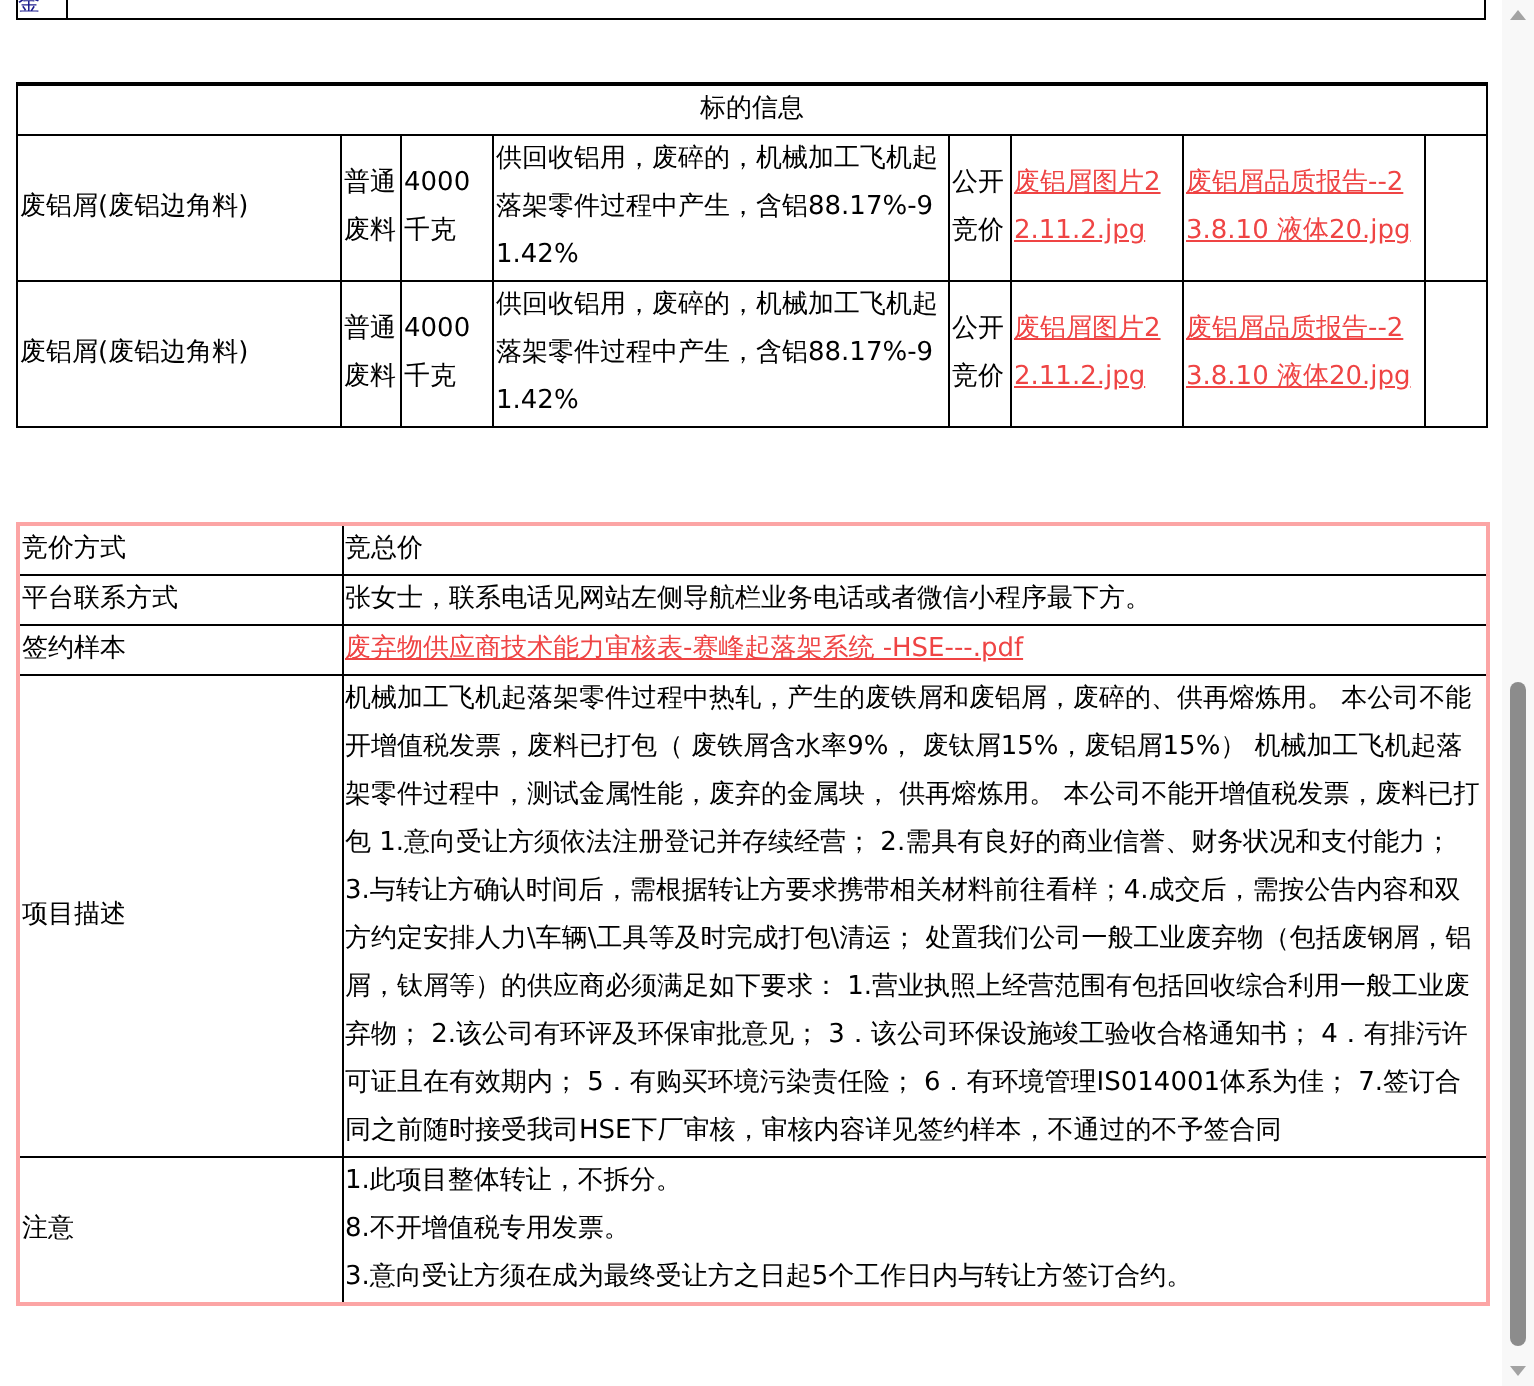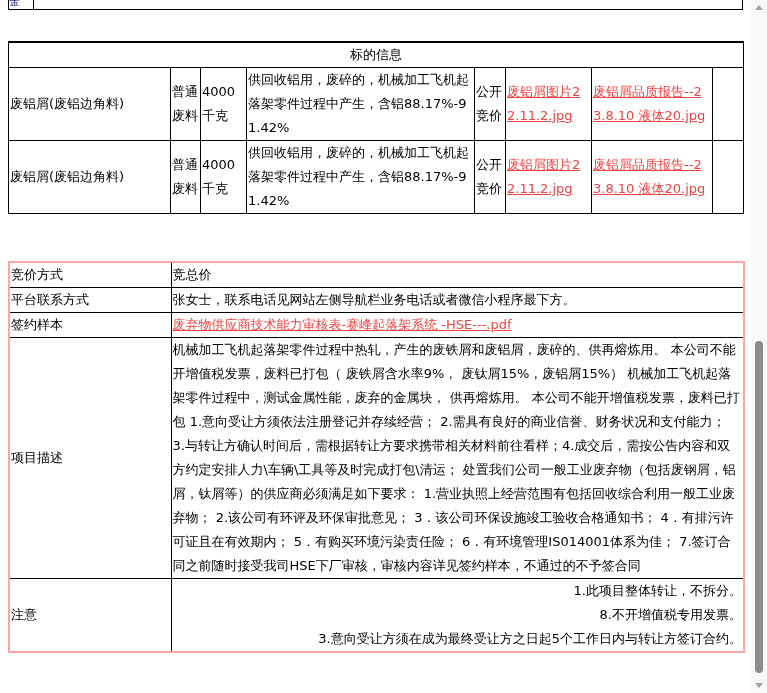--- a/index.html
+++ b/index.html
@@ -29,7 +29,7 @@
   .bold { font-weight: bold; }
   a, .link { color: #ef4444; text-decoration: underline; cursor: pointer; }
   .desc { line-height: 24px; }
-  .note-line { display: block; text-align: right; }
+  .note-line { display: block; }
   .scrollbar {
     position: absolute; right: 0; top: 0; width: 16px; height: 693px; background: #f8f8f8;
   }

